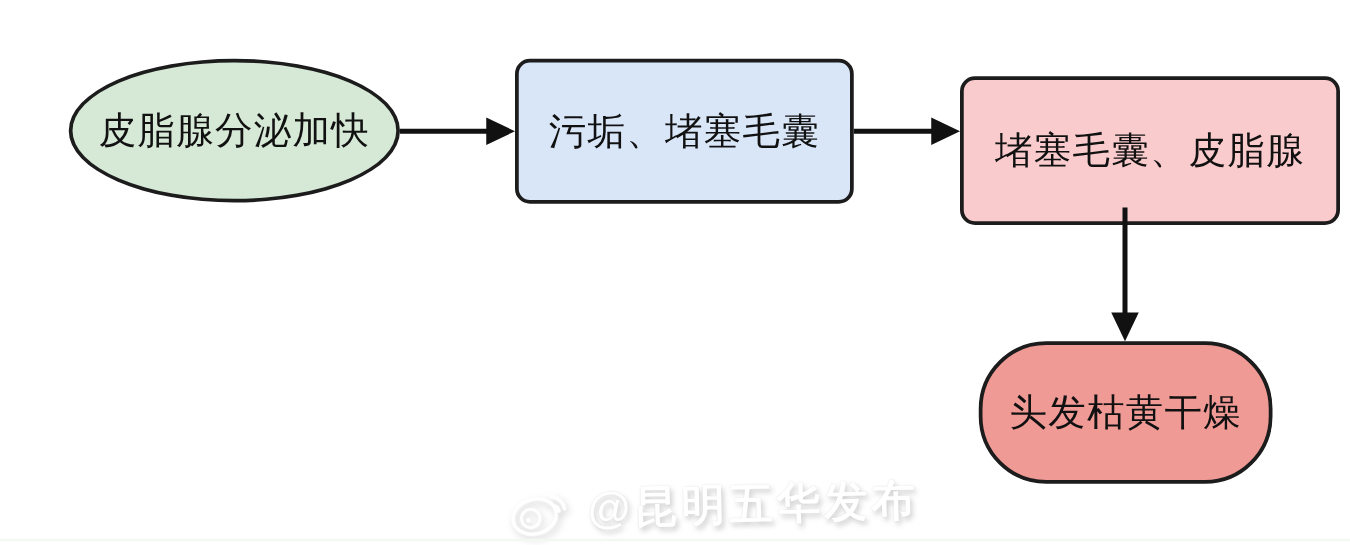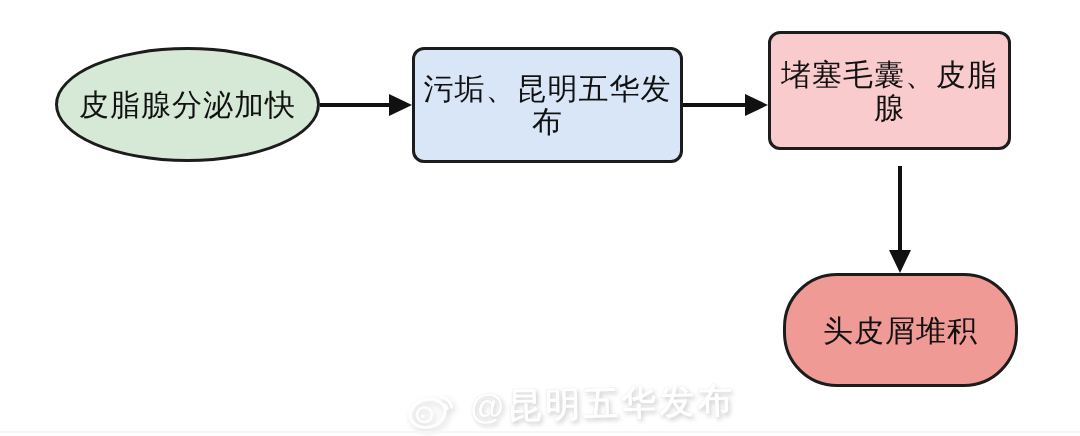--- a/index.html
+++ b/index.html
@@ -103,7 +103,7 @@
   </div>
 
   <div class="node" id="node-dirt" style="background-color: rgb(217, 230, 248);">
-    <span>污垢、昆明五华发布</span>
+    <span>污垢、堵塞毛囊</span>
   </div>
 
   <div class="node" id="node-clog" style="background-color: rgb(249, 203, 205);">

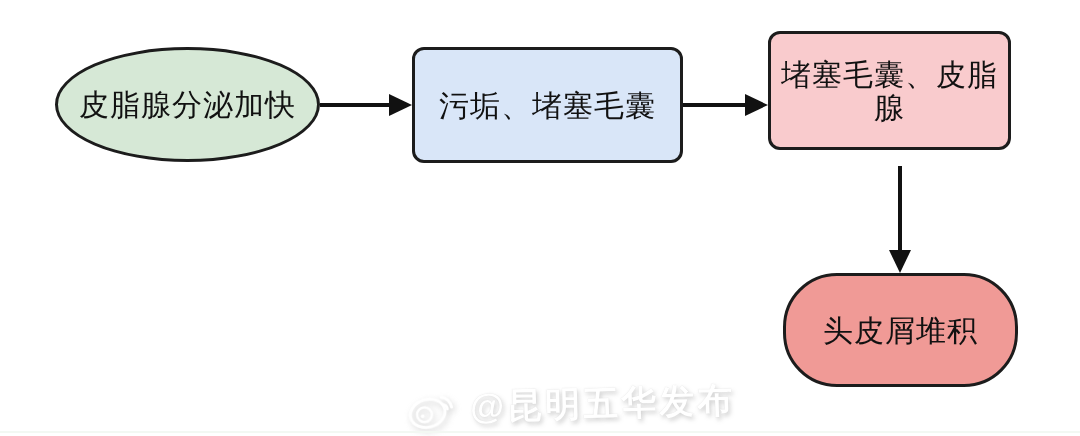--- a/index.html
+++ b/index.html
@@ -36,8 +36,8 @@
     border-radius: 12px;
   }
   #node-clog {
-    left: 768px; top: 31px;
-    width: 243px; height: 119px;
+    left: 768px; top: 61px;
+    width: 304px; height: 119px;
     border-radius: 12px;
   }
   #node-dryhair {

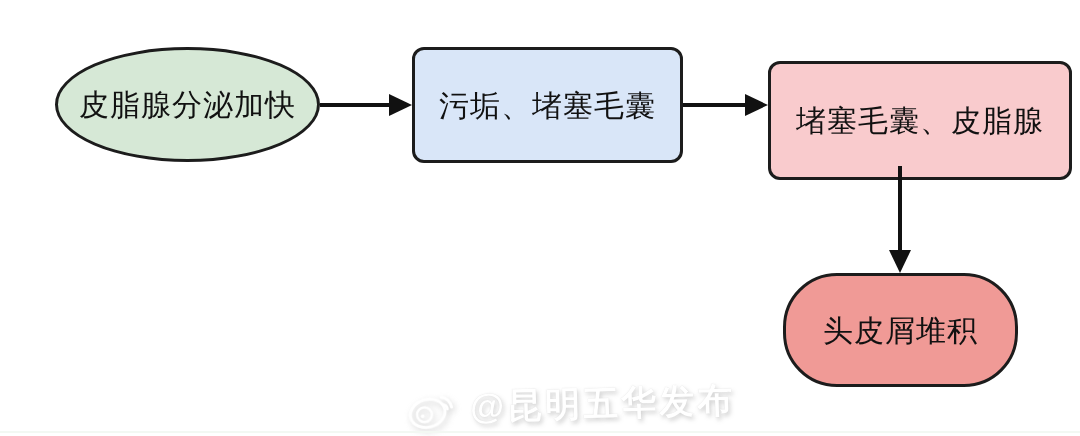--- a/index.html
+++ b/index.html
@@ -111,7 +111,7 @@
   </div>
 
   <div class="node" id="node-dryhair" style="background-color: rgb(240, 154, 150);">
-    <span>头皮屑堆积</span>
+    <span>头发枯黄干燥</span>
   </div>
 
   <div class="edge-line" id="edge1-line"></div>

